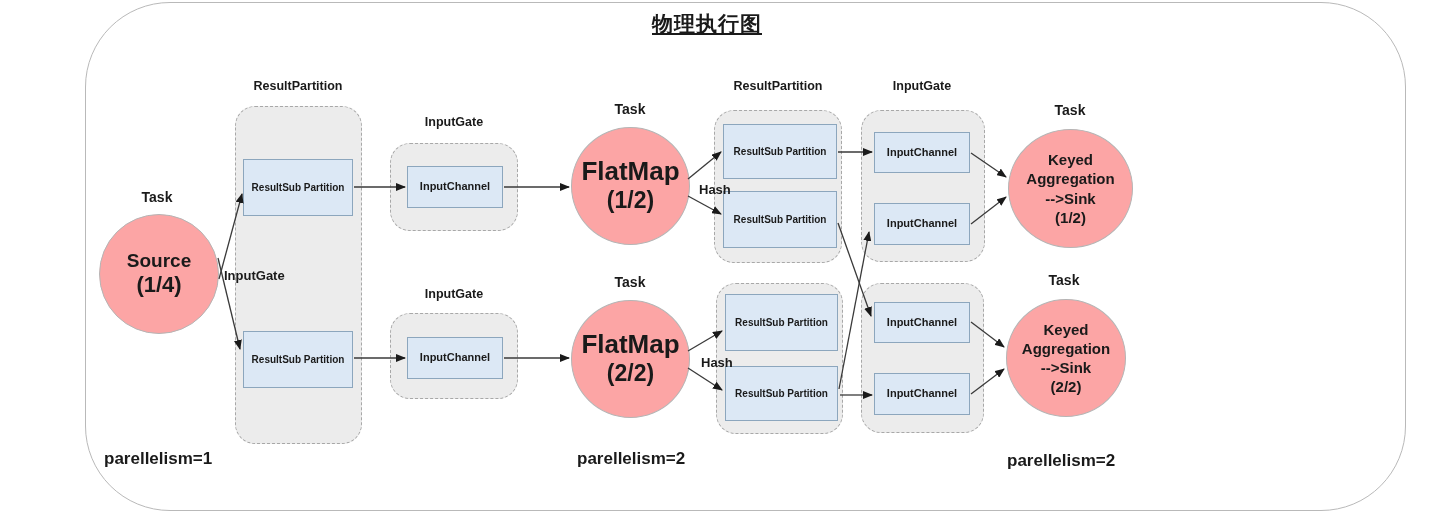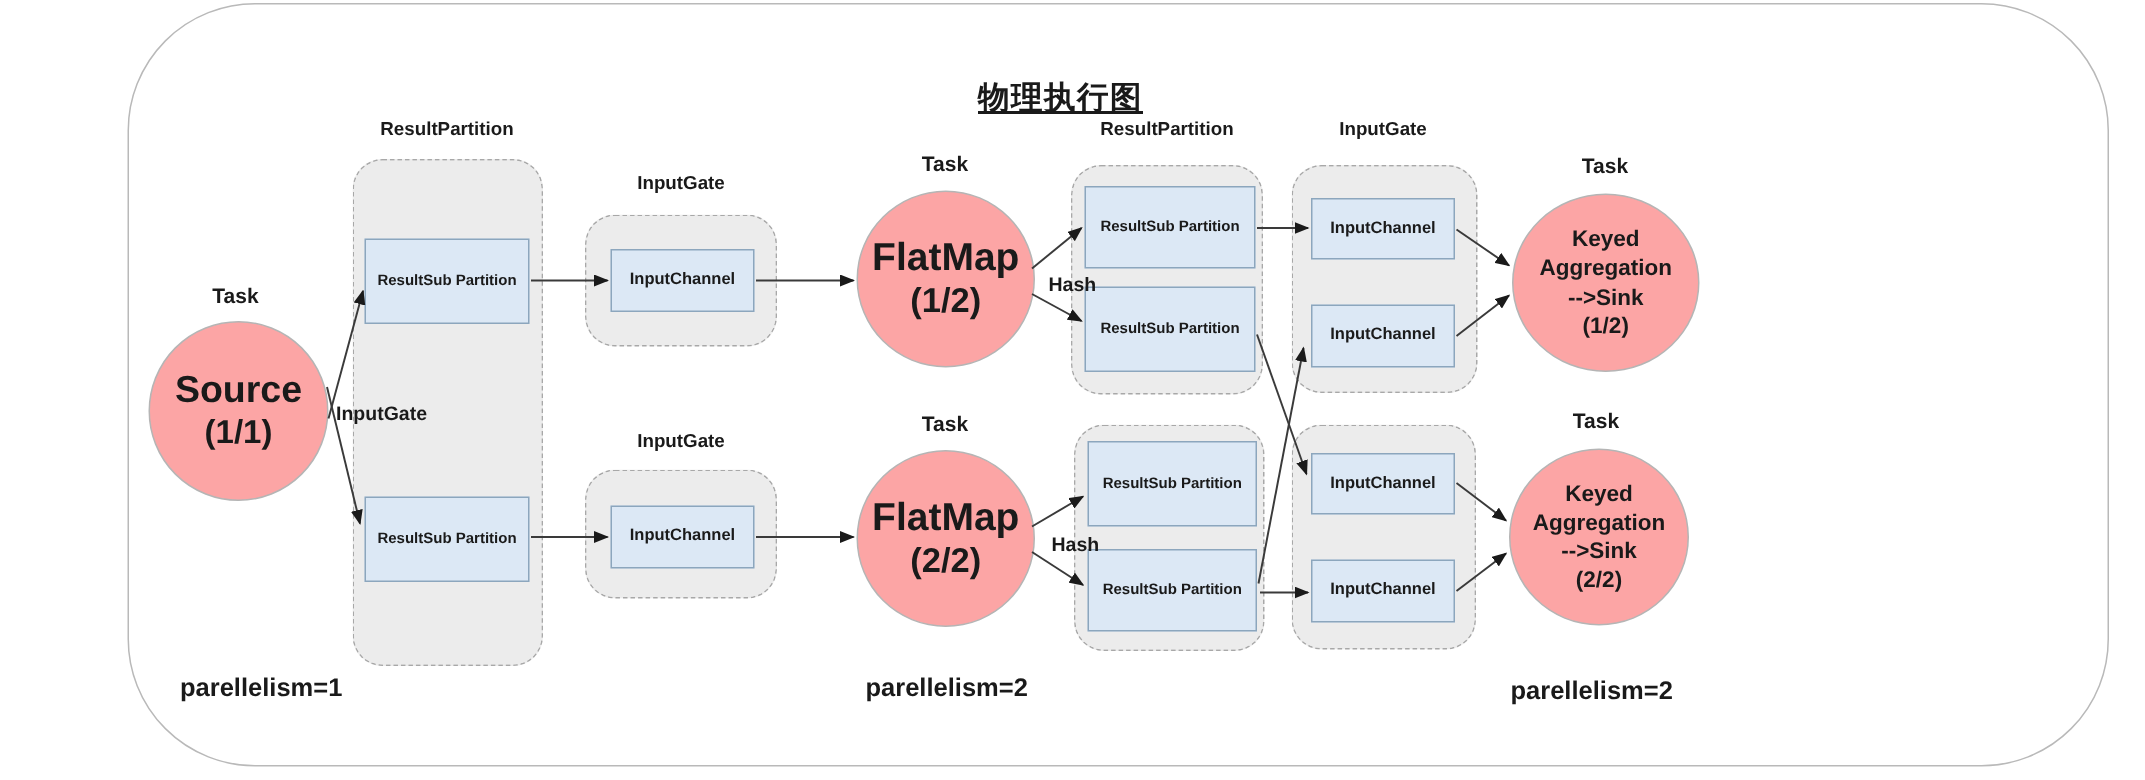--- a/index.html
+++ b/index.html
@@ -15,7 +15,6 @@
   .title{
     font-size:21px;font-weight:bold;text-decoration:underline;text-align:center;
     letter-spacing:1px;
-    margin-top:41px;
   }
   .dashed-box{
     background:#ececec;border:1.6px dashed #a8a8a8;border-radius:20px;

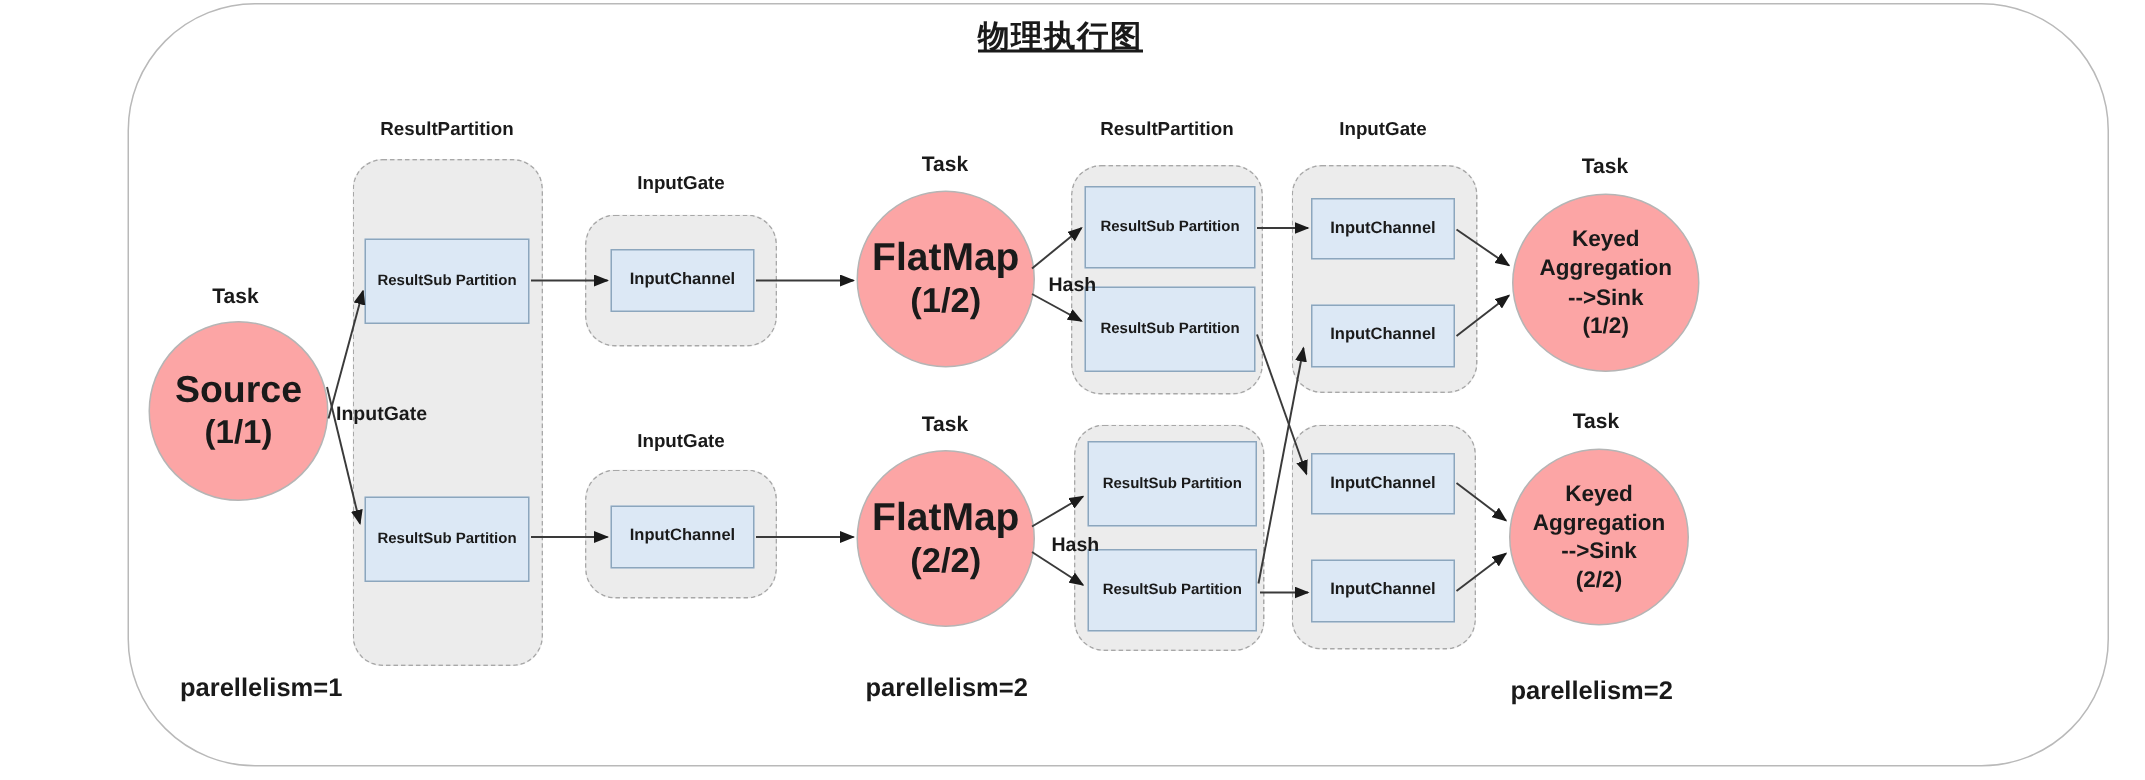--- a/index.html
+++ b/index.html
@@ -36,7 +36,7 @@
   .task-label{font-size:14px;font-weight:bold;text-align:center;}
   .edge-label{font-size:13px;font-weight:bold;}
   .paral{font-size:17px;font-weight:bold;}
-  .src-name{font-size:25px;line-height:1.15;text-align:right;}
+  .src-name{font-size:19px;line-height:1.15;text-align:right;}
   .src-idx{font-size:22px;line-height:1.2;}
   .fm-name{font-size:26px;line-height:1.1;}
   .fm-idx{font-size:23px;line-height:1.25;}

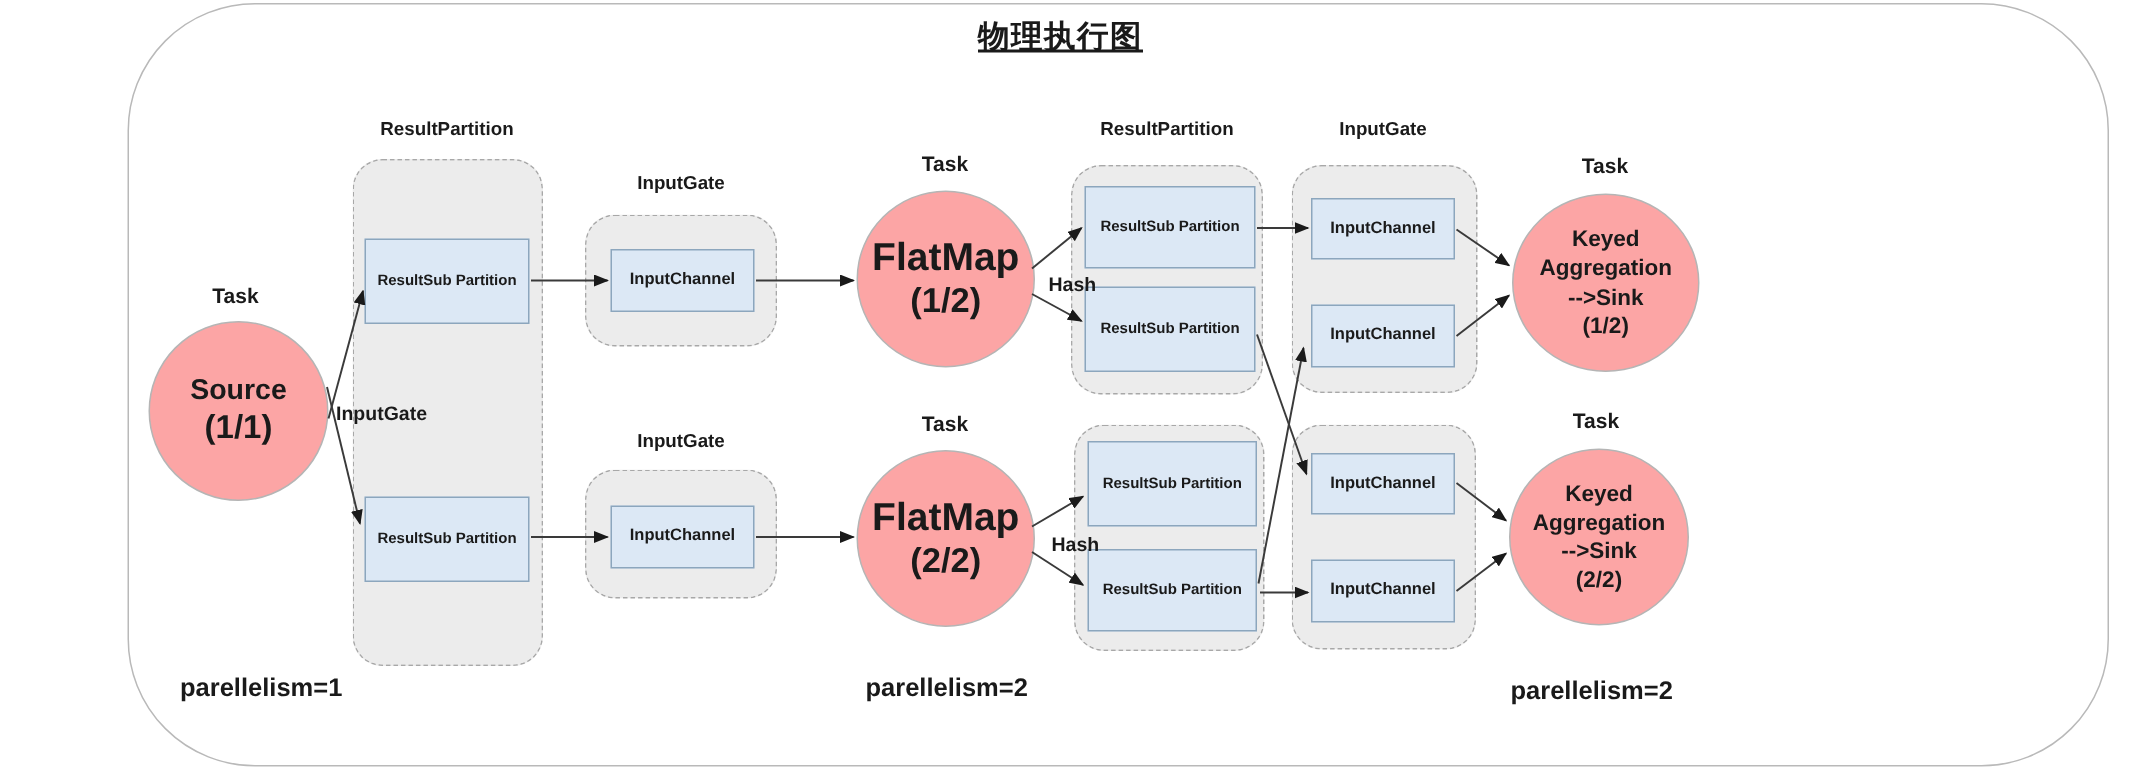--- a/index.html
+++ b/index.html
@@ -72,7 +72,7 @@
 
 <div class="abs circle" style="left:99px;top:214px;width:120px;height:120px;">
   <div class="src-name">Source</div>
-  <div class="src-idx">(1/1)</div>
+  <div class="src-idx">(1/4)</div>
 </div>
 
 <div class="abs circle" style="left:571px;top:127px;width:119px;height:118px;">

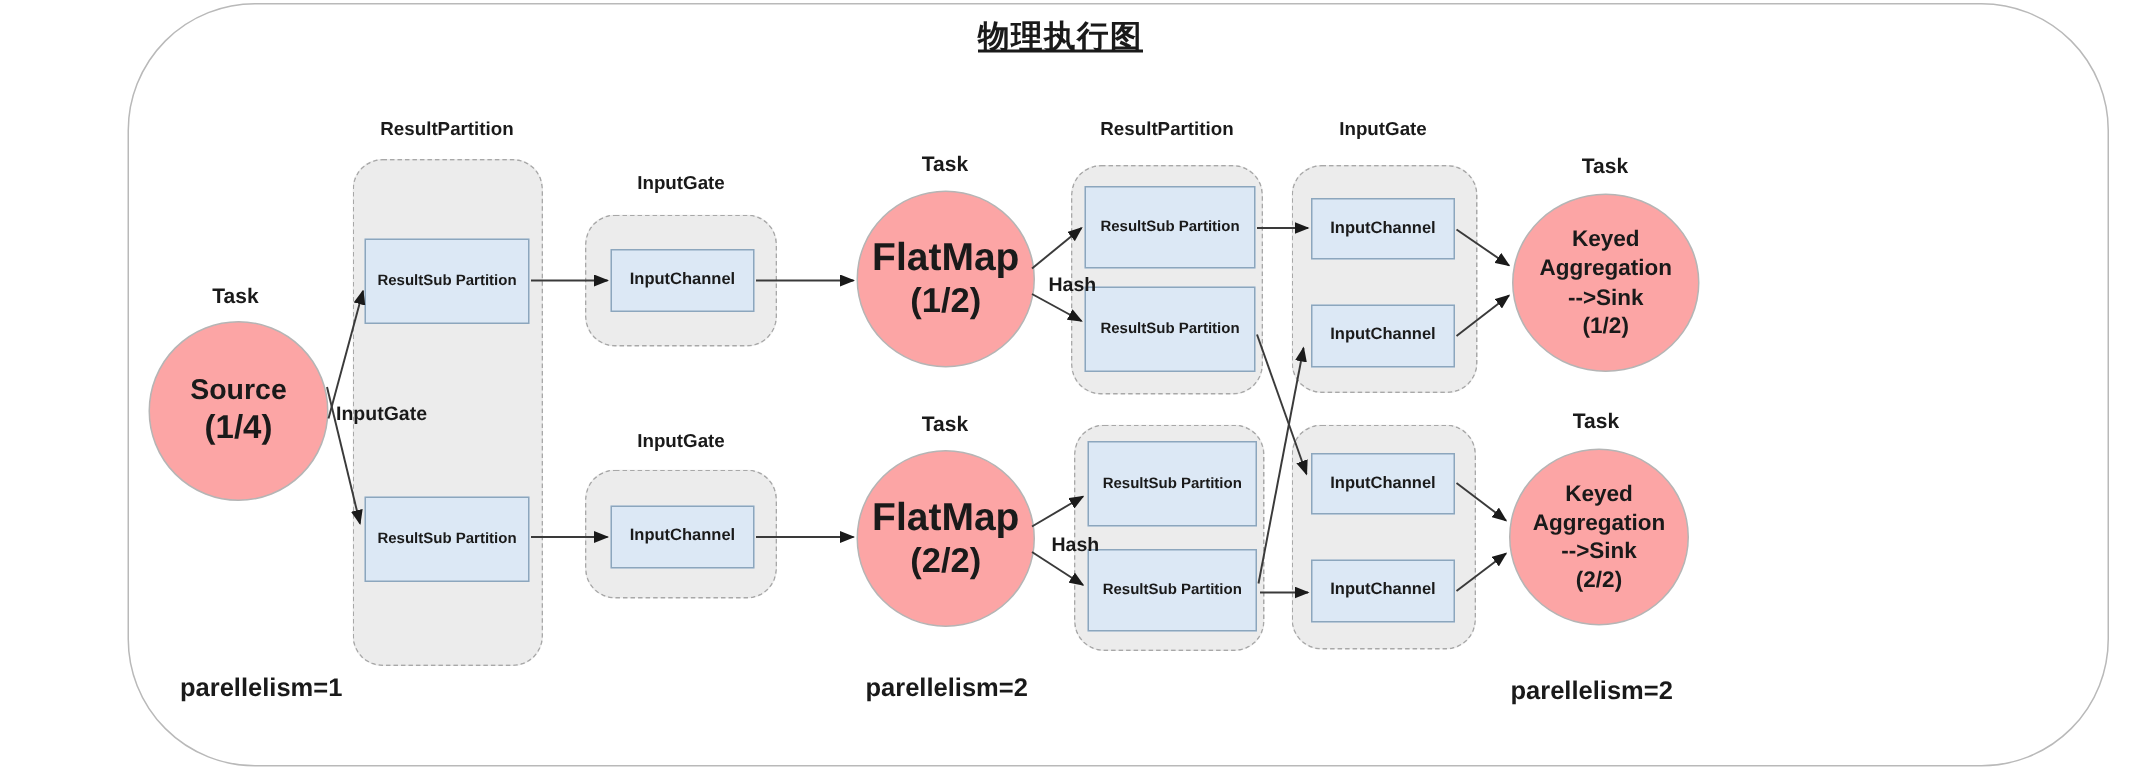--- a/index.html
+++ b/index.html
@@ -115,7 +115,7 @@
 <div class="abs edge-label" style="left:699px;top:182px;">Hash</div>
 <div class="abs edge-label" style="left:701px;top:355px;">Hash</div>
 
-<div class="abs paral" style="left:120px;top:449px;">parellelism=1</div>
+<div class="abs paral" style="left:104px;top:449px;">parellelism=1</div>
 <div class="abs paral" style="left:577px;top:449px;">parellelism=2</div>
 <div class="abs paral" style="left:1007px;top:451px;">parellelism=2</div>
 

